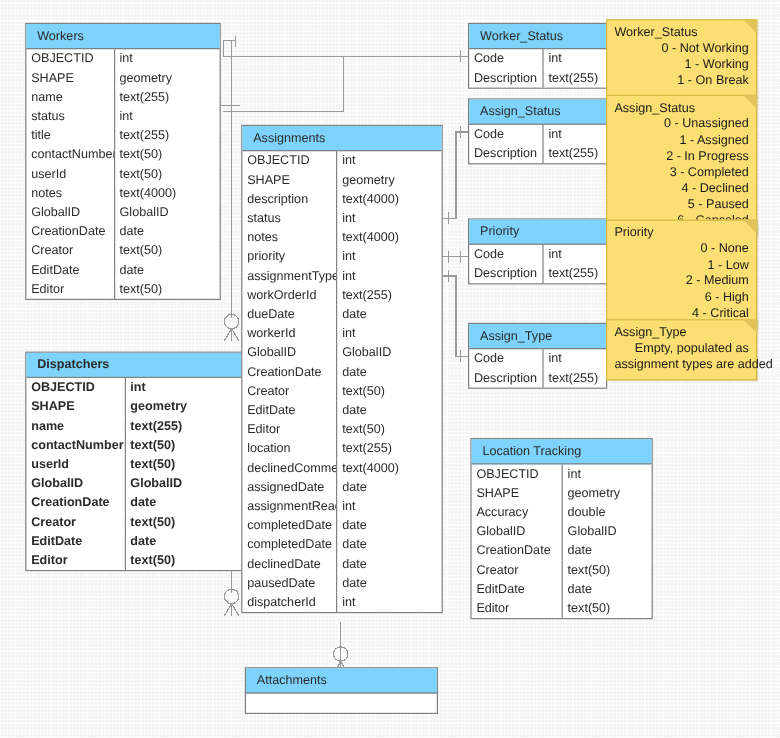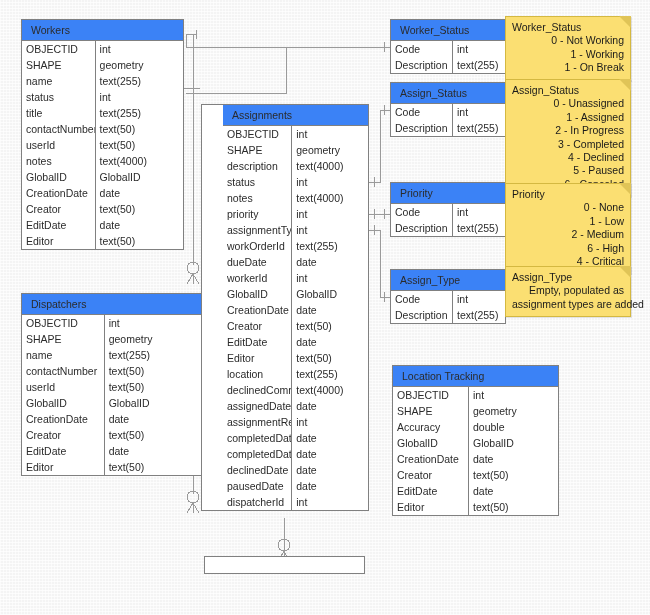--- a/index.html
+++ b/index.html
@@ -43,7 +43,7 @@
     font-size: 10.5px;
     color: #2b2b2b;
     border-bottom: 1px solid #808080;
-    background: #3b82f6;
+    background: #7dd3fc;
     white-space: nowrap;
     overflow: hidden;
   }

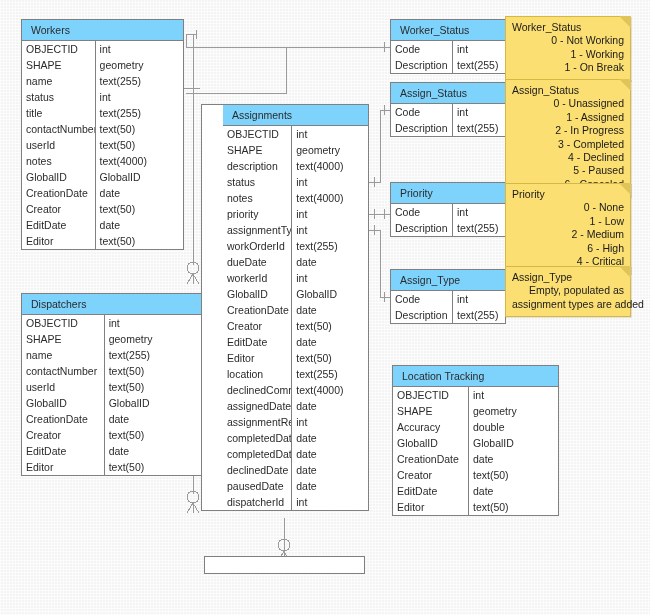--- a/index.html
+++ b/index.html
@@ -261,7 +261,7 @@
     </div>
   </div>
 
-  <div class="entity w-assign" style="left:201px; top:104px; width:168px;padding-left:21px;">
+  <div class="entity w-assign" style="left:201px; top:104px; width:168px;">
     <div class="entity-title">Assignments</div>
     <div class="attr-list">
       <div class="attr">

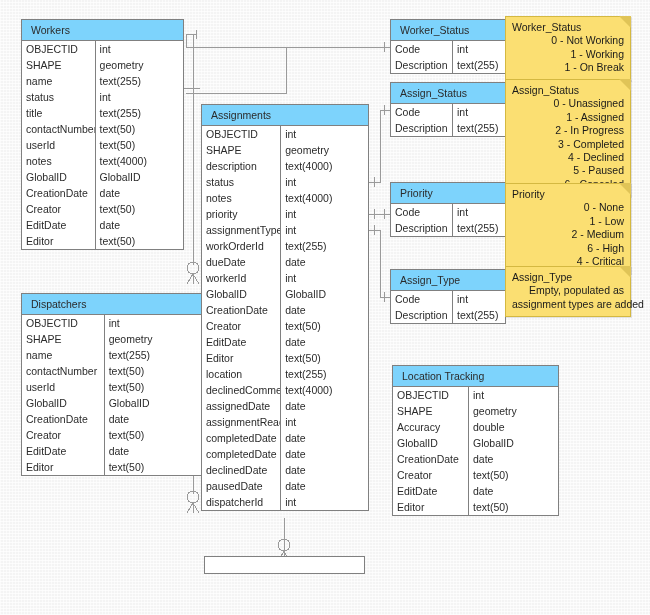--- a/index.html
+++ b/index.html
@@ -215,7 +215,7 @@
     </div>
   </div>
 
-  <div class="entity w-dispatchers" style="left:21px; top:293px; width:183px;">
+  <div class="entity w-dispatchers" style="left:21px; top:293px; width:183px;font-weight:bold;">
     <div class="entity-title">Dispatchers</div>
     <div class="attr-list">
       <div class="attr">

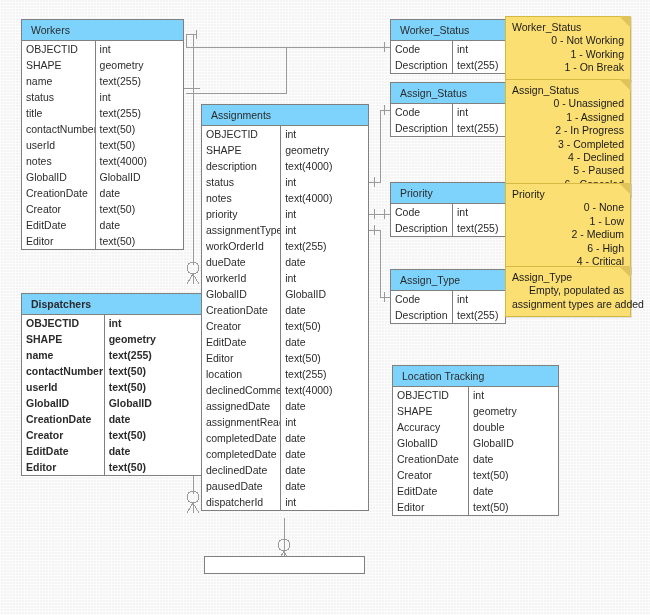--- a/index.html
+++ b/index.html
@@ -419,7 +419,7 @@
     </div>
   </div>
 
-  <div class="entity w-loc" style="left:392px; top:365px; width:167px;">
+  <div class="entity w-loc" style="left:392px; top:365px; width:152px;">
     <div class="entity-title">Location Tracking</div>
     <div class="attr-list">
       <div class="attr">

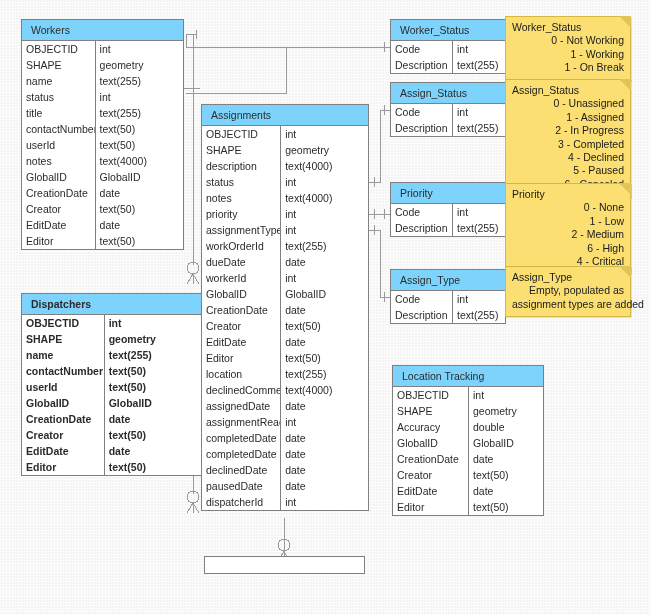--- a/index.html
+++ b/index.html
@@ -458,6 +458,7 @@
   </div>
 
   <div class="entity empty-body" style="left:204px; top:556px; width:161px;">
+    <div class="entity-title">Attachments</div>
     <div class="attr-list"></div>
   </div>
 

